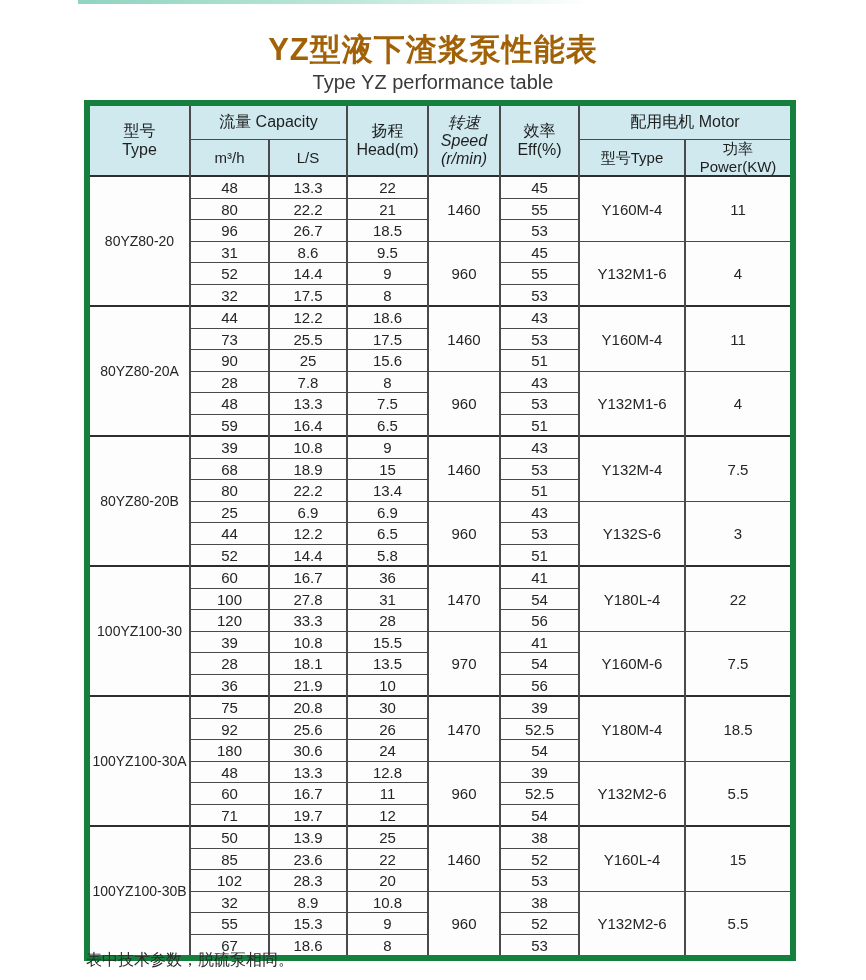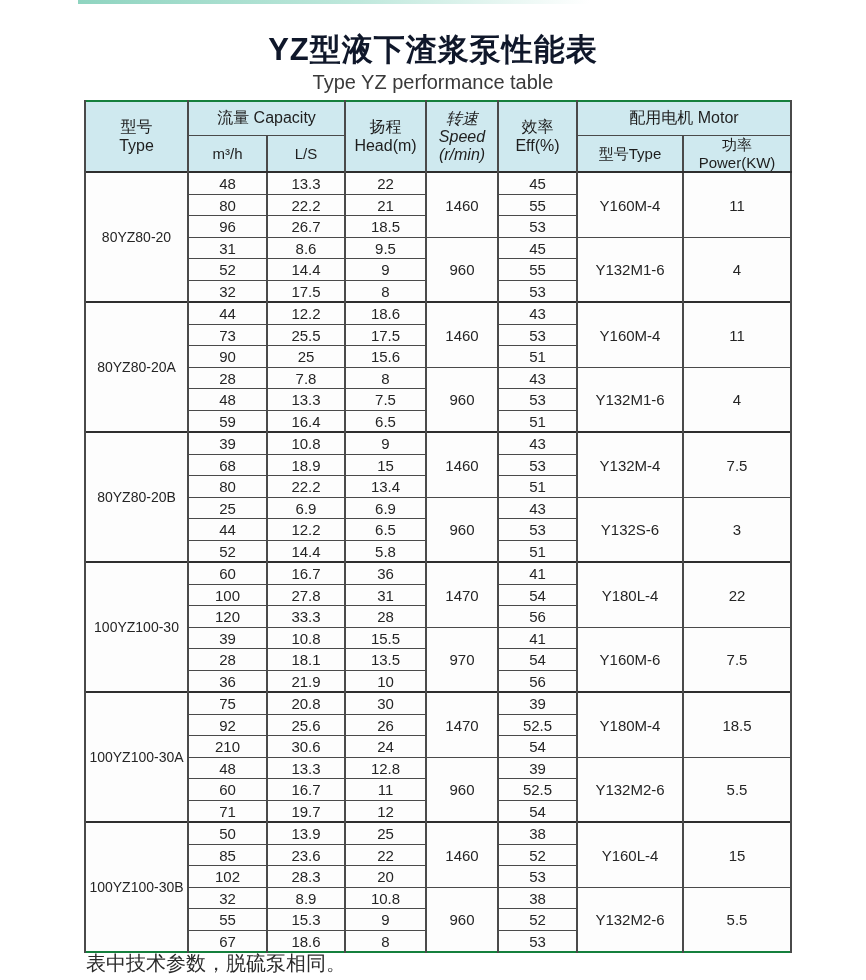--- a/index.html
+++ b/index.html
@@ -16,7 +16,7 @@
   .title {
     position:absolute; top:29px; left:0; width:866px;
     text-align:center; font-size:31px; font-weight:bold;
-    letter-spacing:1px; color:#0f172a;
+    letter-spacing:1px; color:#a16207;
   }
   .subtitle {
     position:absolute; top:71px; left:0; width:866px;

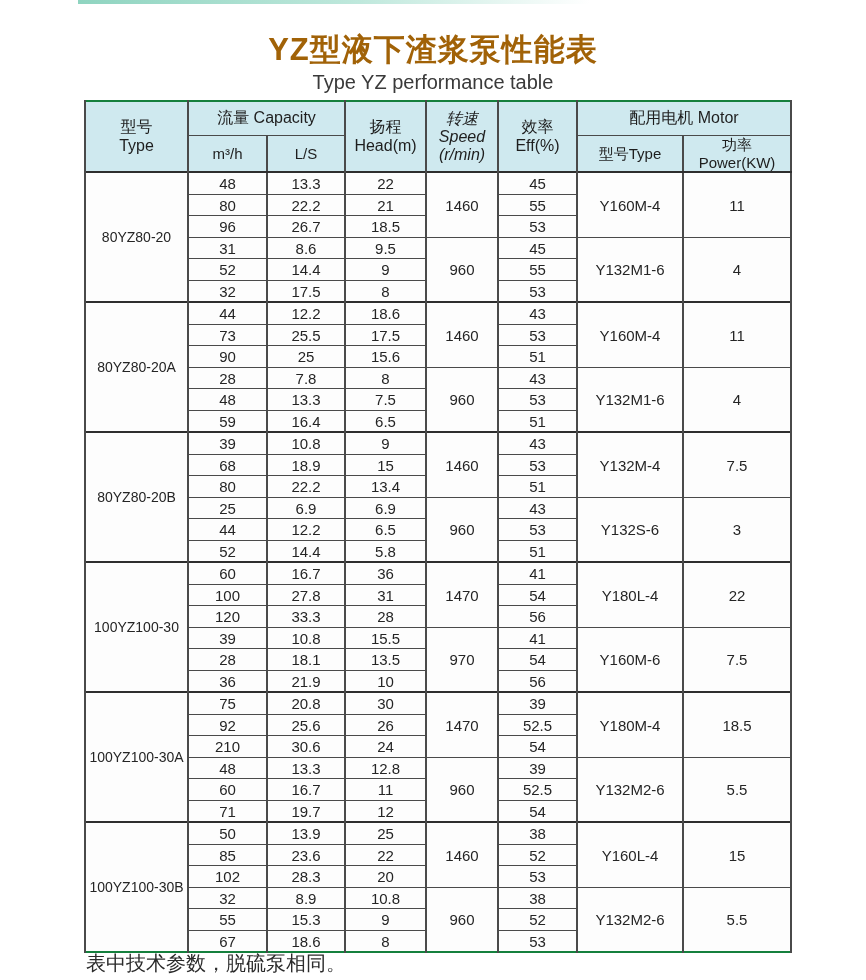--- a/index.html
+++ b/index.html
@@ -25,7 +25,7 @@
   table.perf {
     position:absolute; left:84px; top:100px;
     border-collapse:collapse; table-layout:fixed;
-    border:2px solid #15803d;
+    border:6px solid #15803d;
   }
   .perf th, .perf td {
     border:1px solid #4a4a4a;

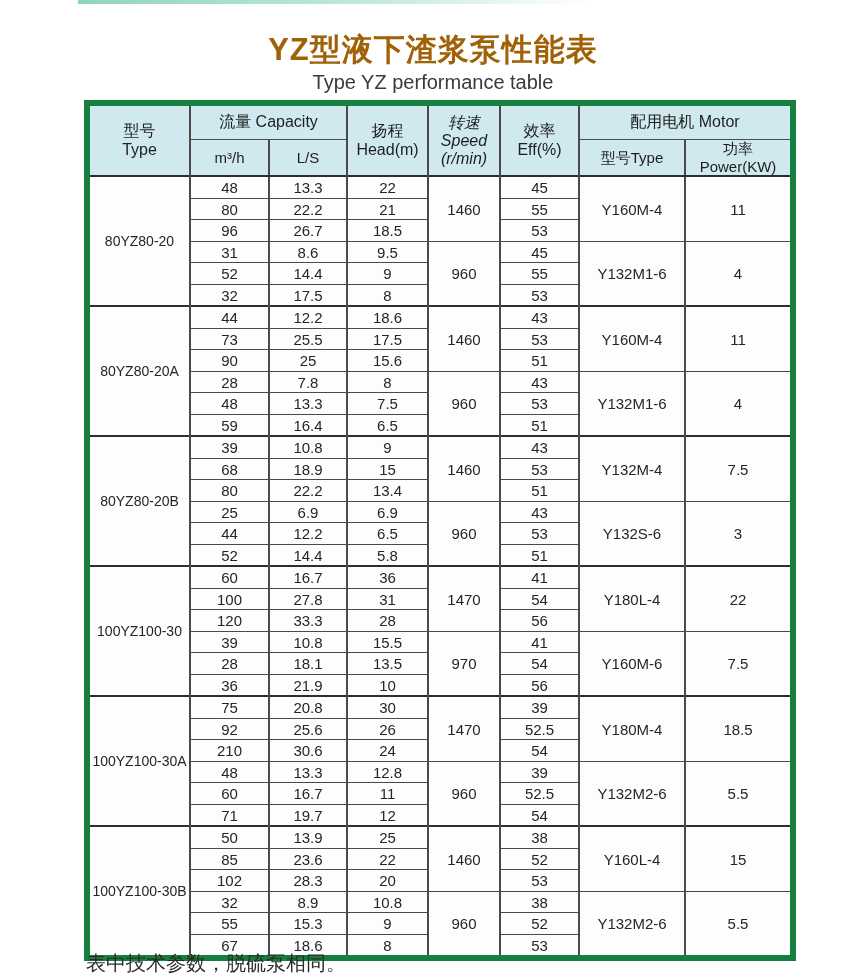--- a/index.html
+++ b/index.html
@@ -288,7 +288,7 @@
         <td>52.5</td>
       </tr>
       <tr>
-        <td>210</td>
+        <td>180</td>
         <td>30.6</td>
         <td>24</td>
         <td>54</td>

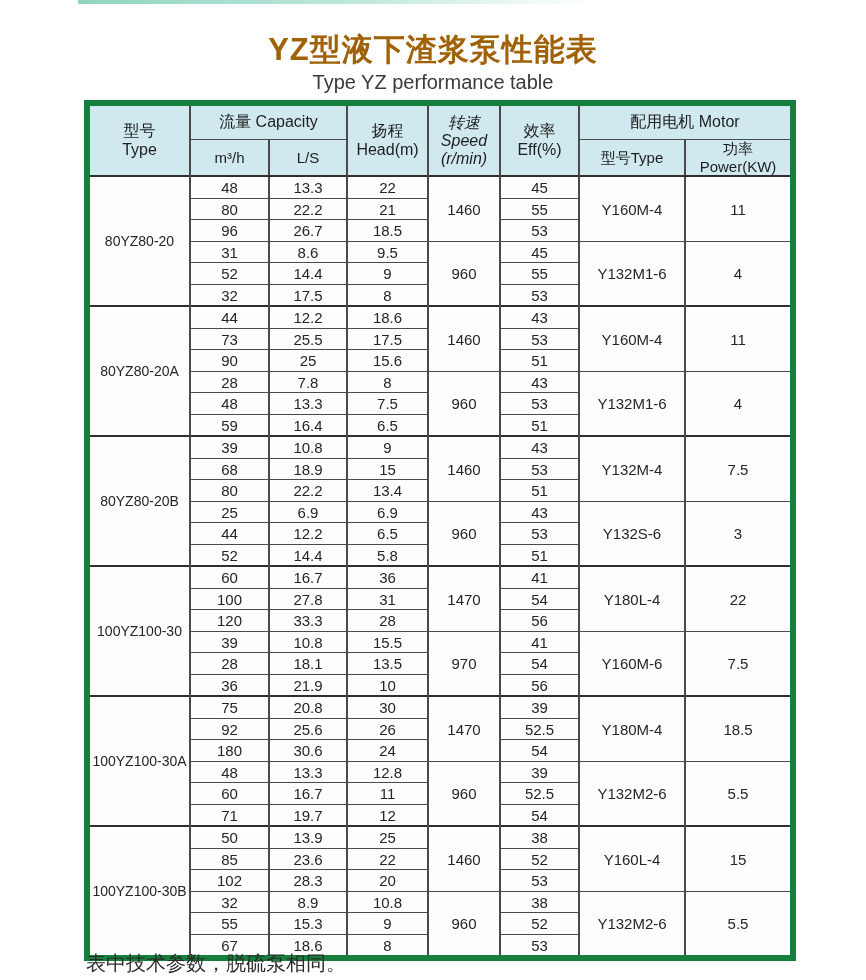--- a/index.html
+++ b/index.html
@@ -47,7 +47,7 @@
   .perf thead tr.subhead th { border-bottom:2px solid #2e2e2e; }
   .footnote {
     position:absolute; left:86px; top:950px;
-    font-size:20px; color:#2b2b2b;
+    font-size:16px; color:#2b2b2b;
   }
 </style>
 </head>

